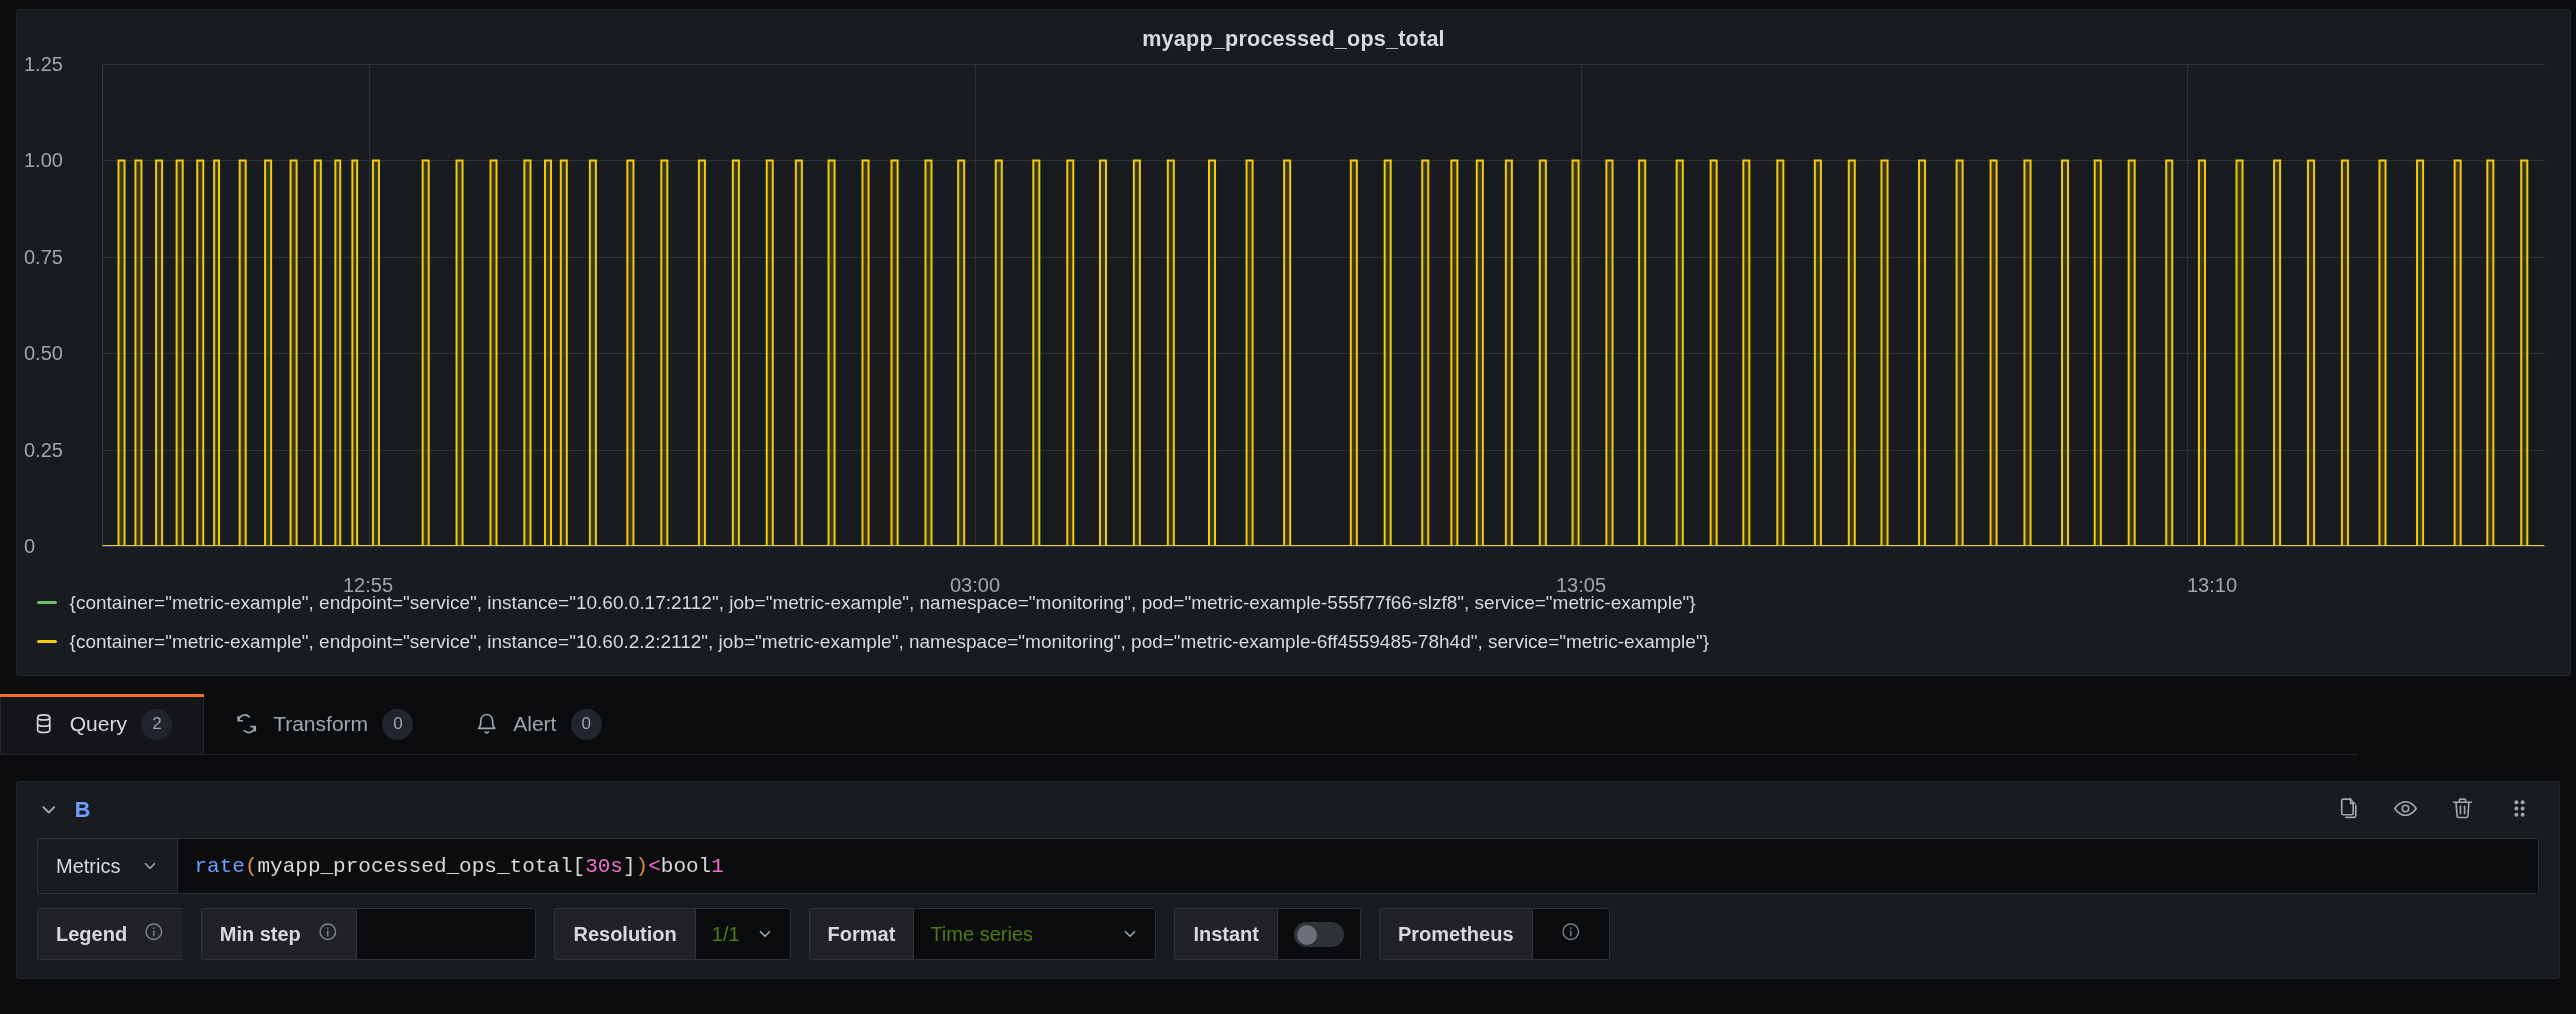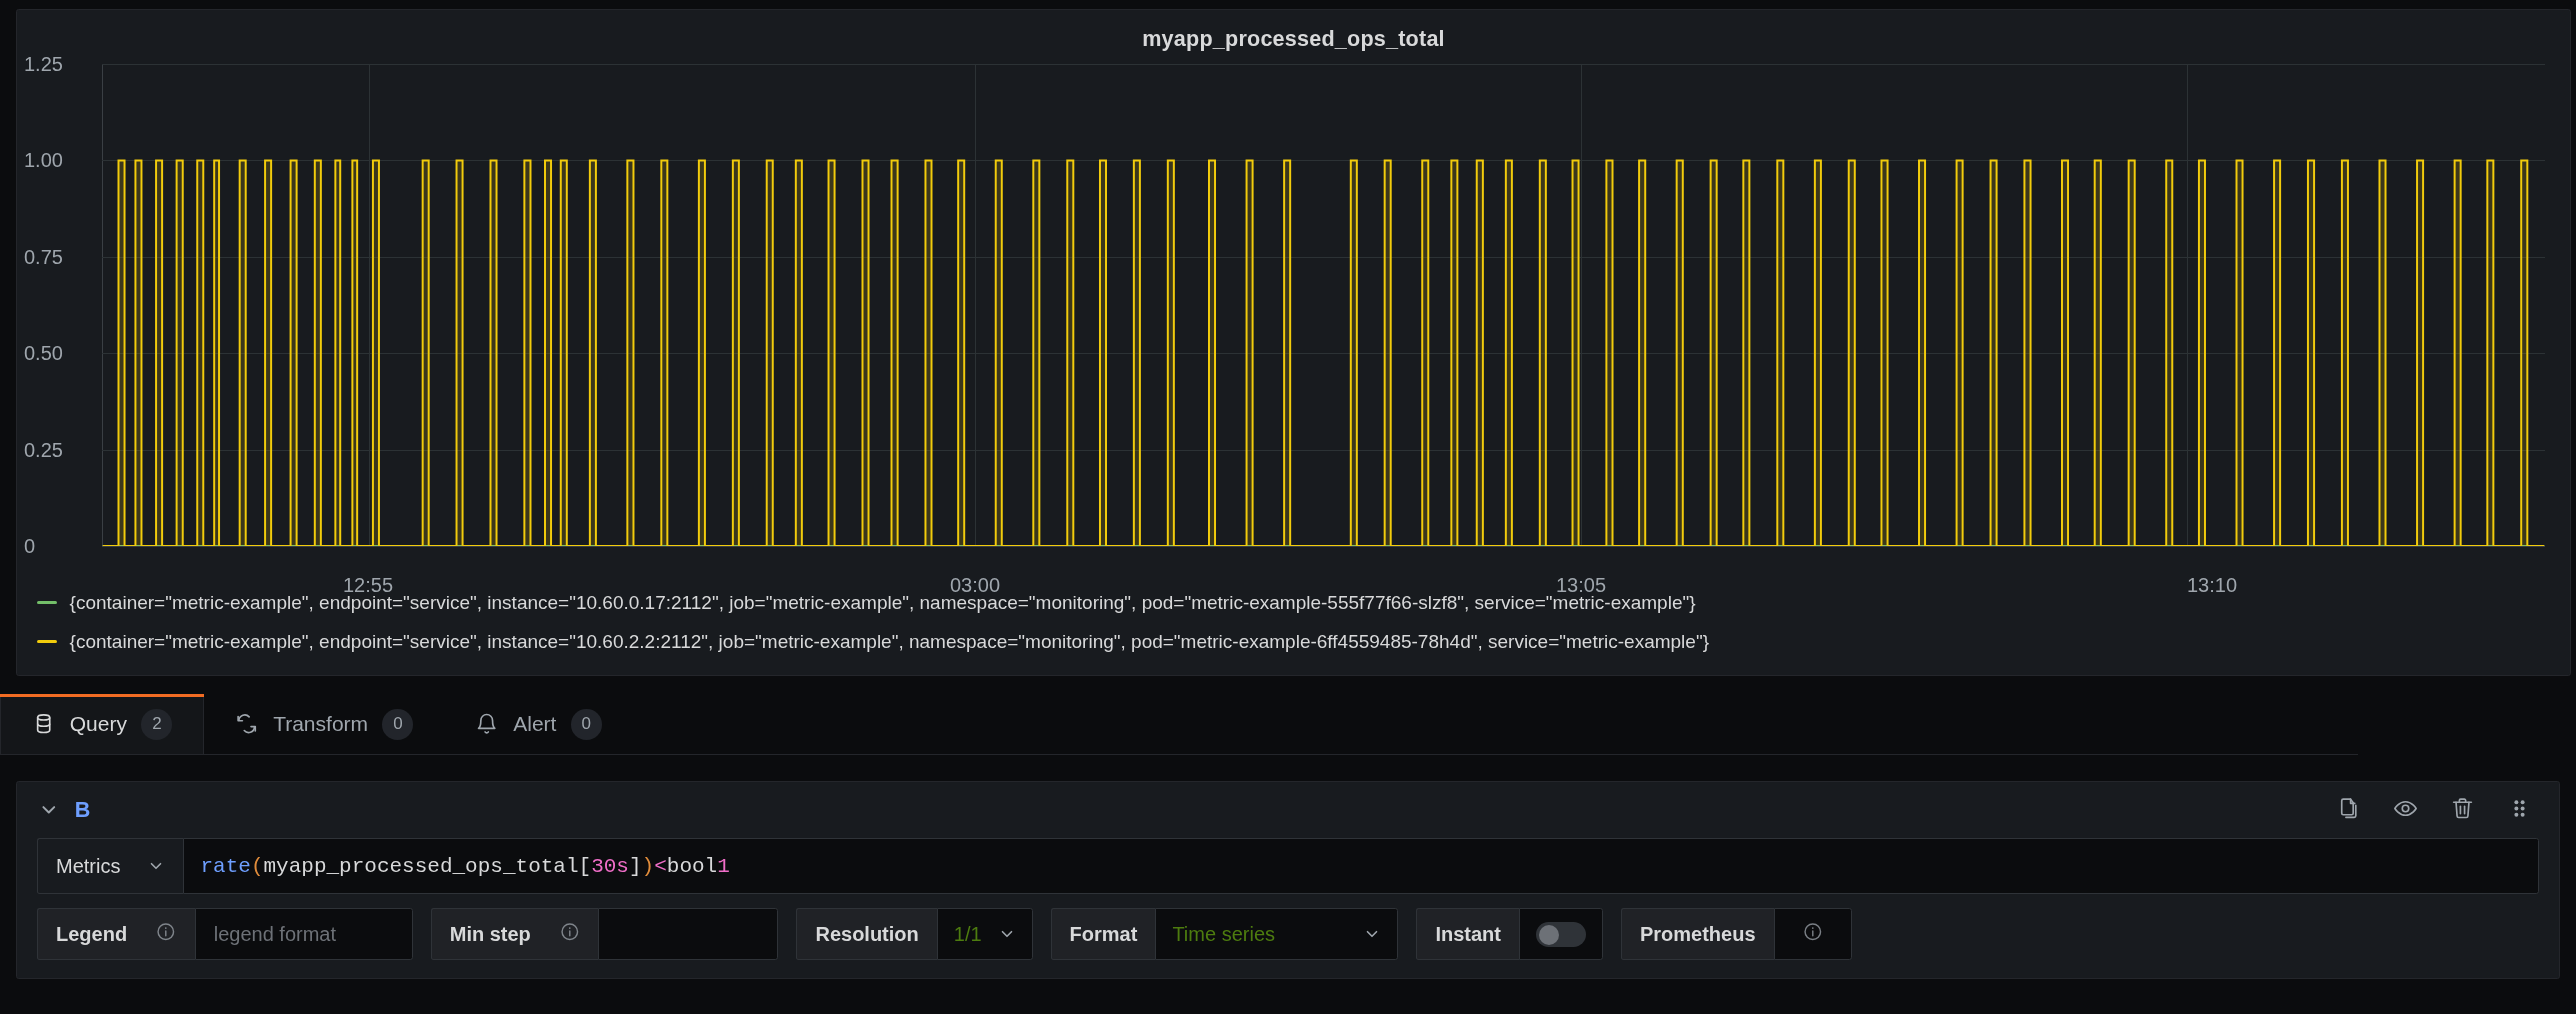--- a/index.html
+++ b/index.html
@@ -180,7 +180,7 @@
     height: 56px;
   }
   .metrics-btn {
-    display: flex; align-items: center; gap: 27px;
+    display: flex; align-items: center; gap: 21px;
     background: #181b1f;
     border: 0.9px solid #2f3338;
     border-right: none;

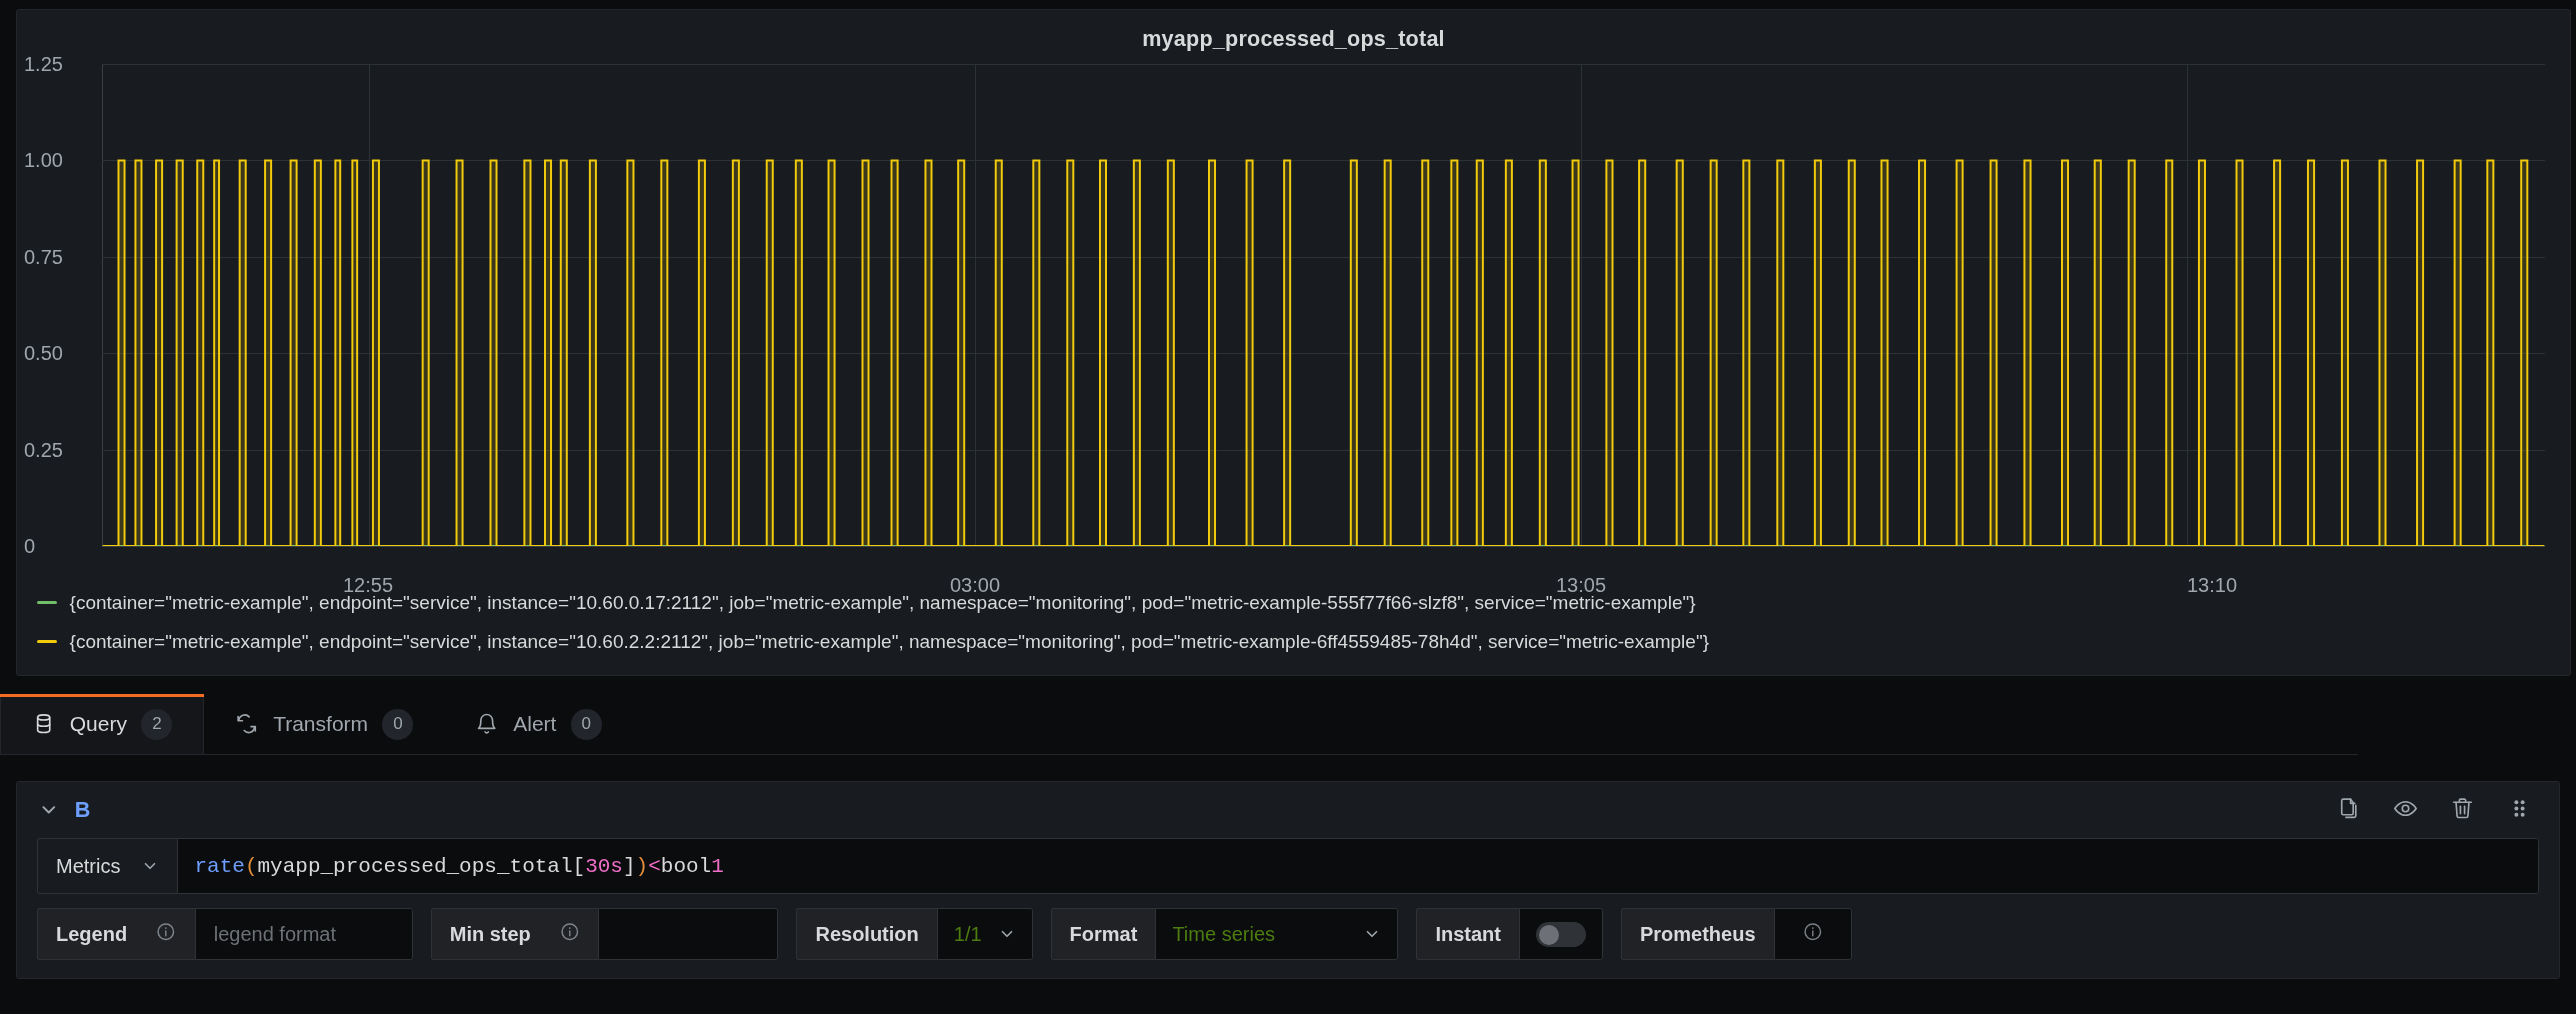--- a/index.html
+++ b/index.html
@@ -225,7 +225,7 @@
     border-radius: 2.7px;
     height: 52px;
     display: flex; align-items: center;
-    gap: 28px;
+    gap: 16px;
     padding: 0 18px;
     font-size: 20px;
     color: #d8d9da;

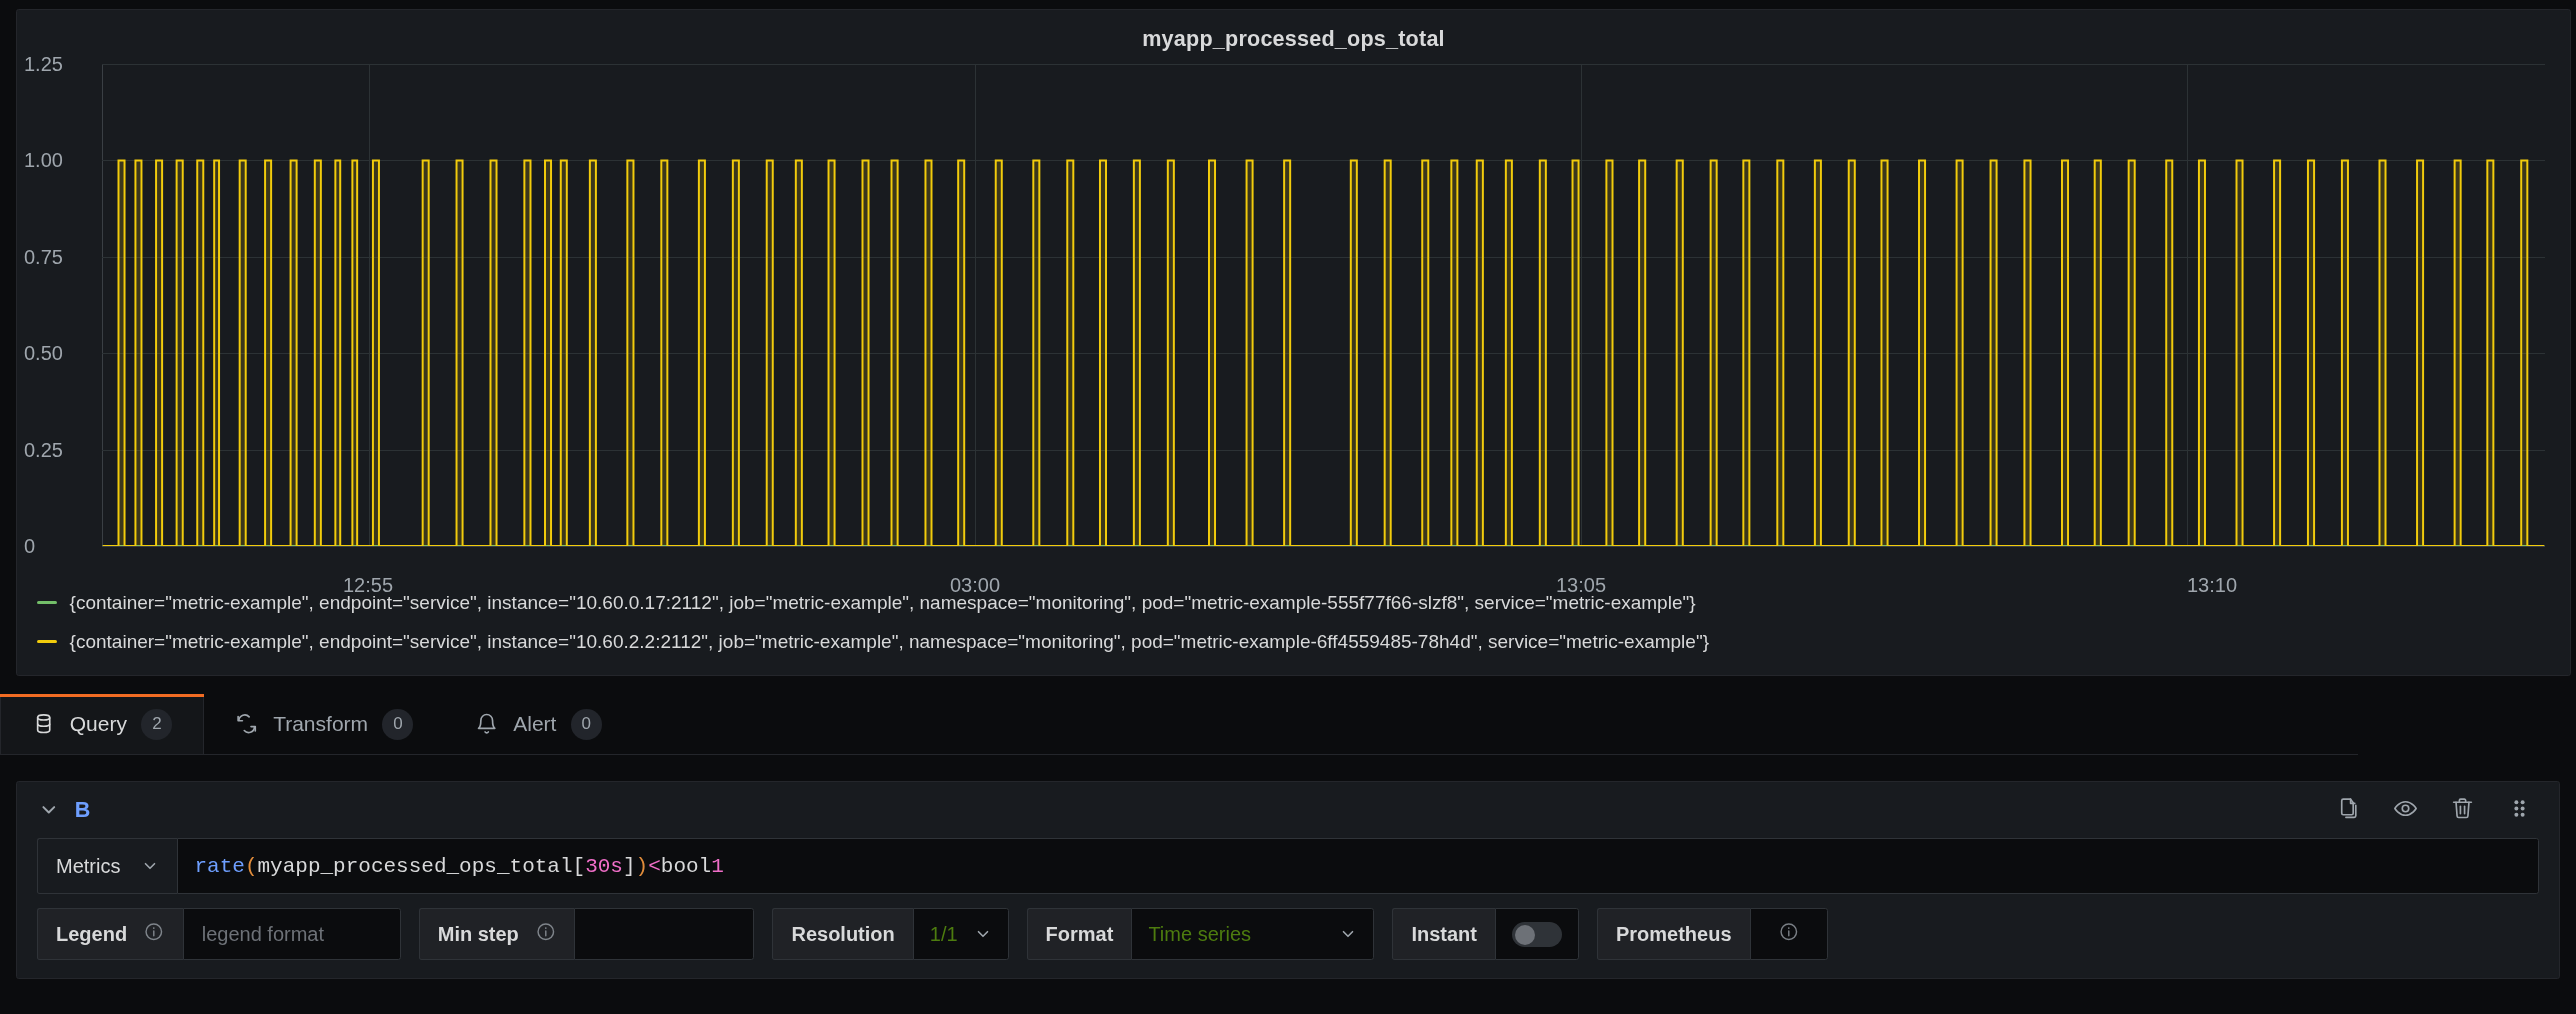--- a/index.html
+++ b/index.html
@@ -454,7 +454,6 @@
           </svg>
         </span>
       </div>
-      <div class="opt-field ph w-legend-field">legend format</div>
     </div>
 
     <div class="opt-group">

